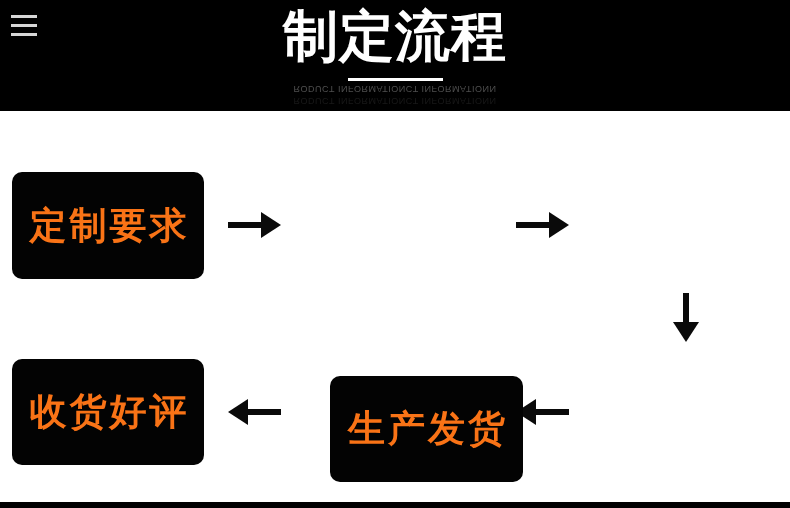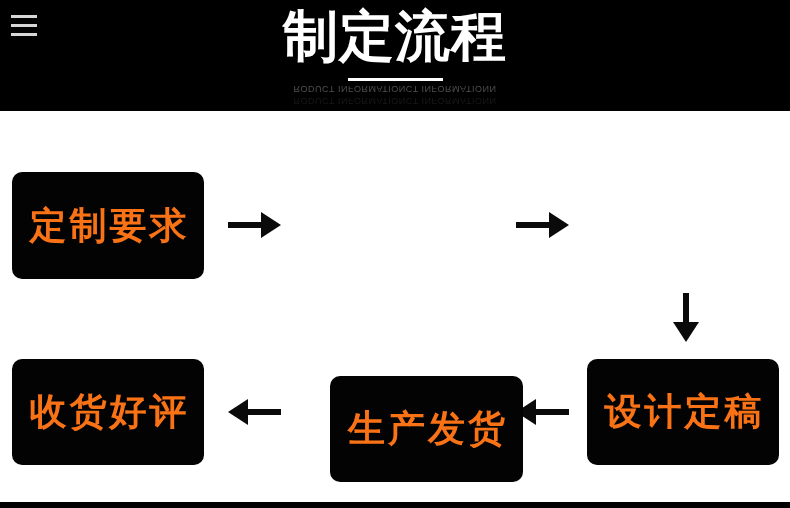--- a/index.html
+++ b/index.html
@@ -151,7 +151,6 @@
     </svg>
   </span>
 
-  <div class="flow-box box-4">设计定稿</div>
 
   <span class="arrow arrow-l1">
     <svg width="53" height="34" viewBox="0 0 53 34" xmlns="http://www.w3.org/2000/svg">

